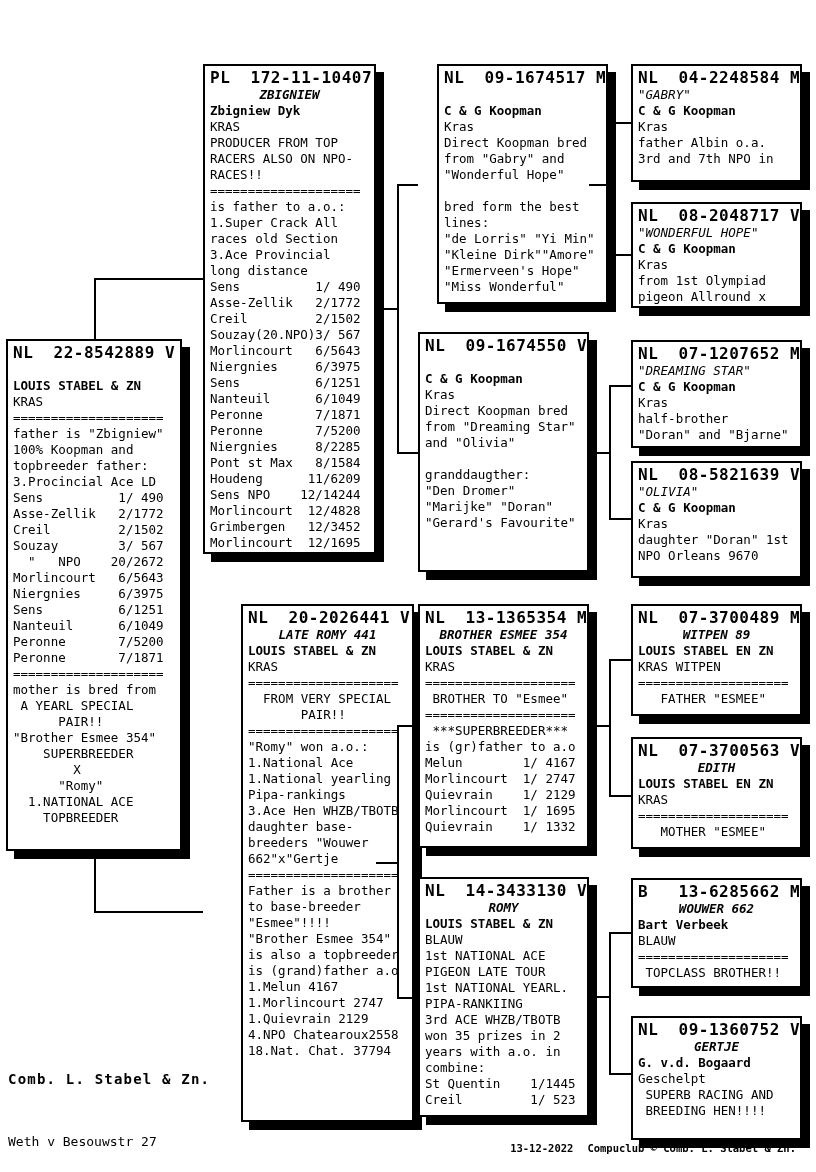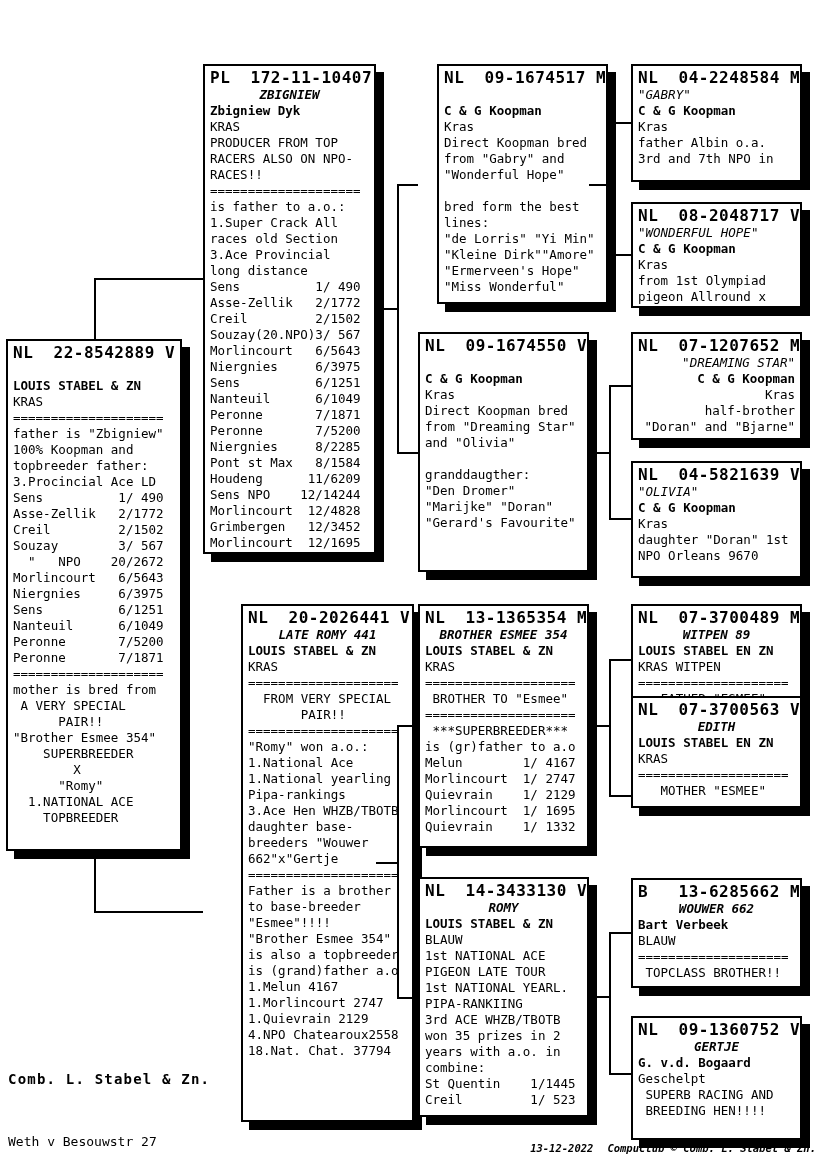--- a/index.html
+++ b/index.html
@@ -203,7 +203,7 @@
         <div class="bline">from 1st Olympiad</div>
         <div class="bline">pigeon Allround x</div>
       </div>
-      <div class="pbox" style="left: 631px; top: 332px; width: 171px; height: 108px; text-align: right;">
+      <div class="pbox" style="left: 631px; top: 340px; width: 171px; height: 108px;">
         <div class="ring">NL  07-1207652 M</div>
         <div class="bline s-i">"DREAMING STAR"</div>
         <div class="bline s-b">C &amp; G Koopman</div>

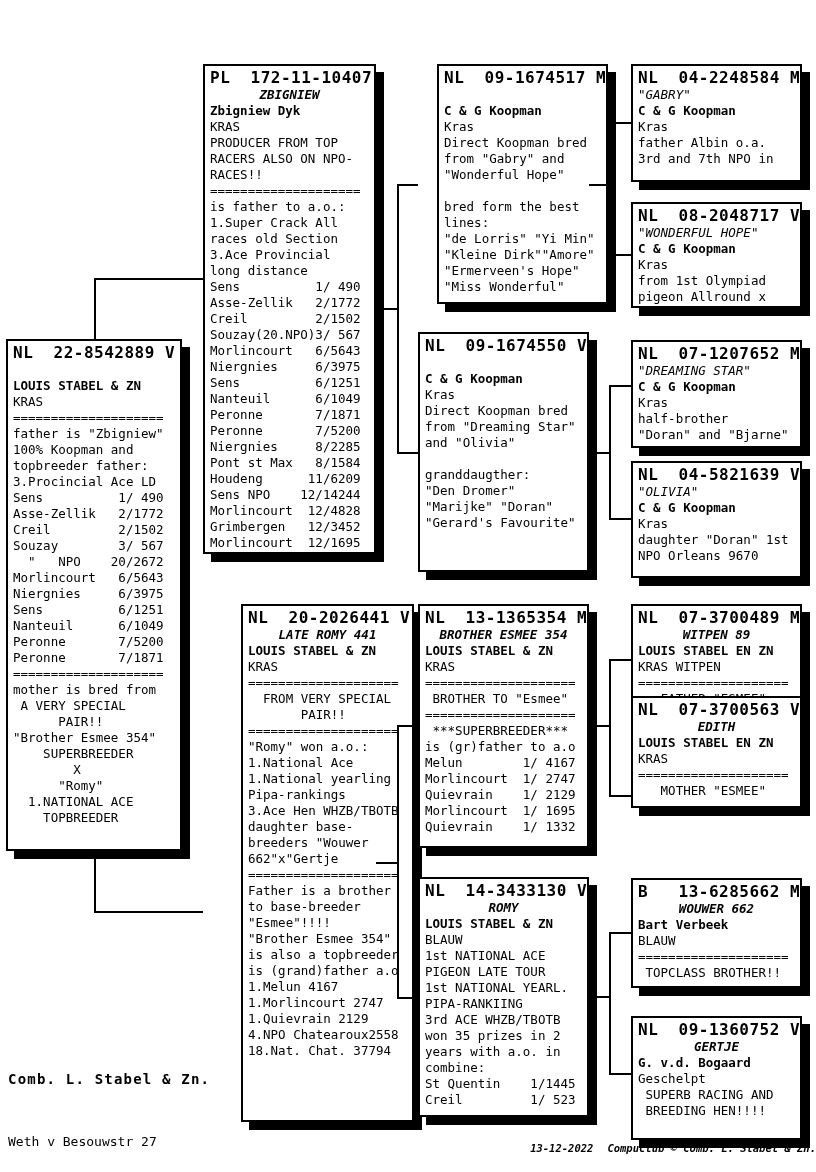--- a/index.html
+++ b/index.html
@@ -212,7 +212,7 @@
         <div class="bline">"Doran" and "Bjarne"</div>
       </div>
       <div class="pbox" style="left: 631px; top: 461px; width: 171px; height: 117px;">
-        <div class="ring">NL  04-5821639 V</div>
+        <div class="ring">NL  08-5821639 V</div>
         <div class="bline s-i">"OLIVIA"</div>
         <div class="bline s-b">C &amp; G Koopman</div>
         <div class="bline">Kras</div>

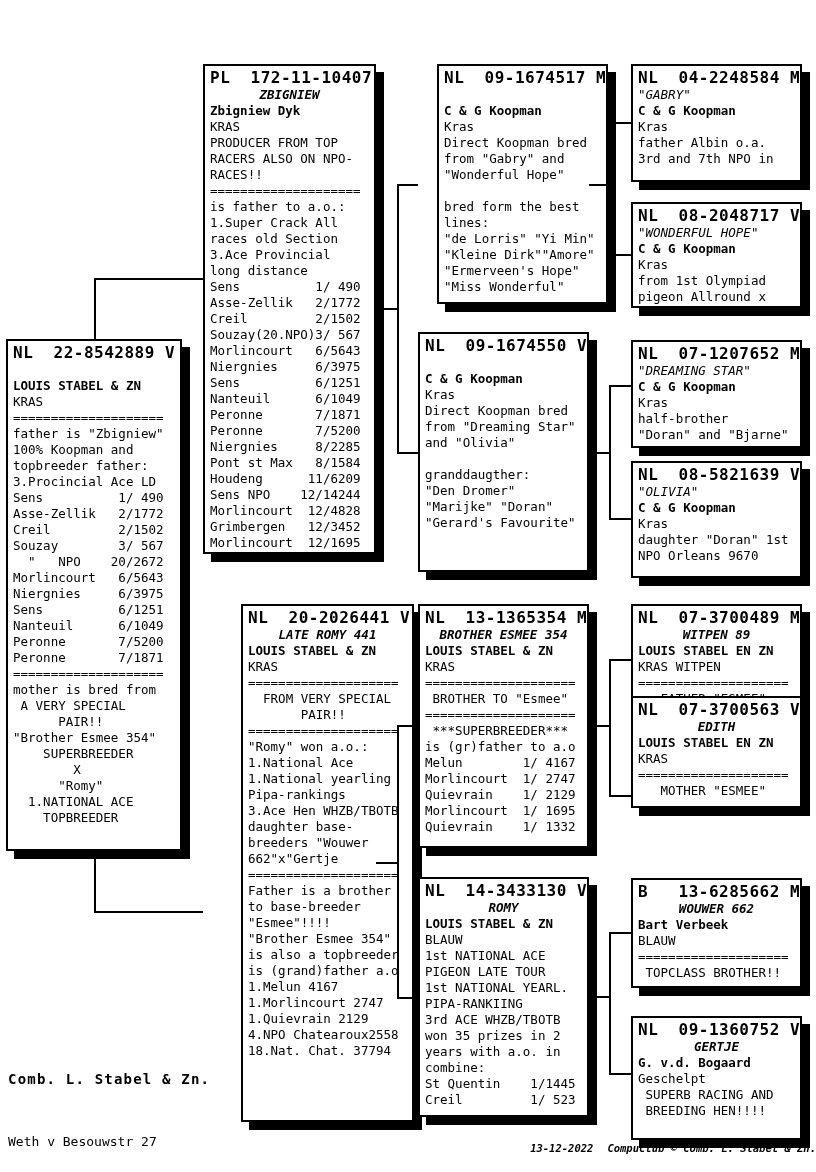--- a/index.html
+++ b/index.html
@@ -54,7 +54,7 @@
         <div class="bline">Peronne       7/1871</div>
         <div class="bline">====================</div>
         <div class="bline">mother is bred from</div>
-        <div class="bline"> A VERY SPECIAL</div>
+        <div class="bline"> A YEARL SPECIAL</div>
         <div class="bline">      PAIR!!</div>
         <div class="bline">"Brother Esmee 354"</div>
         <div class="bline">    SUPERBREEDER</div>

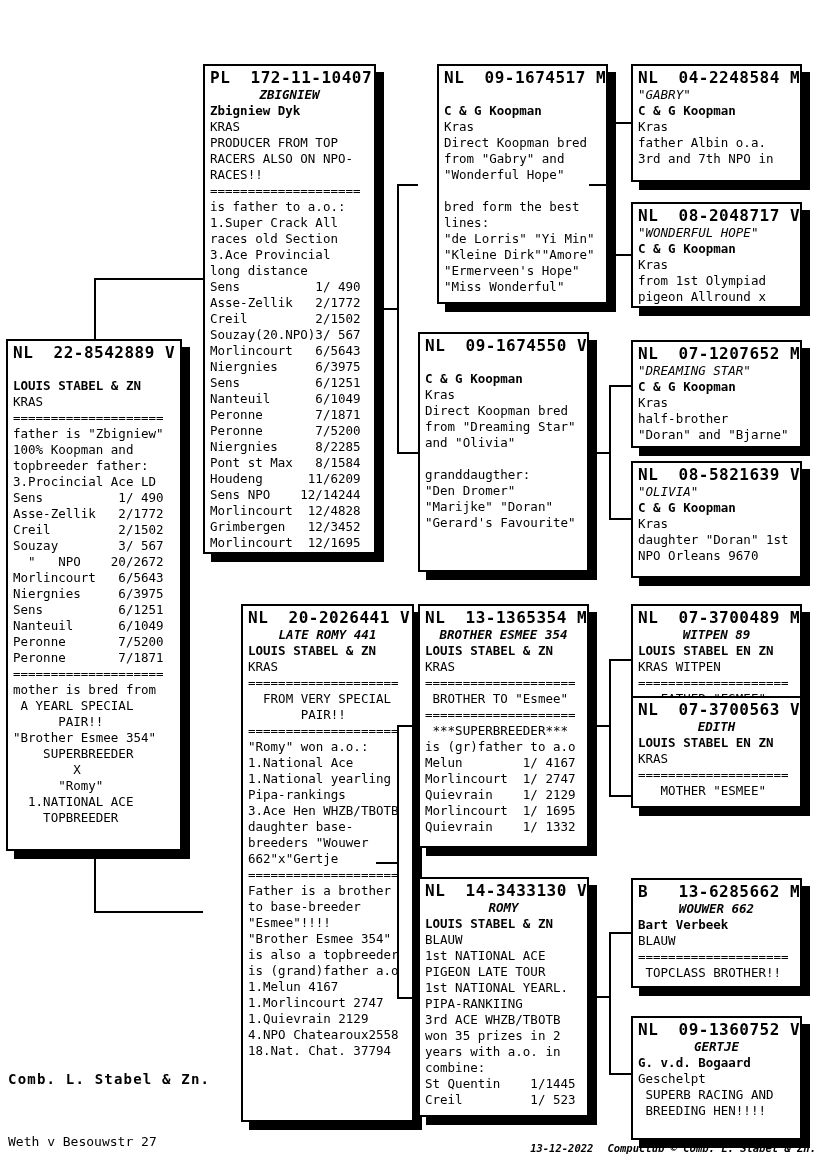--- a/index.html
+++ b/index.html
@@ -227,7 +227,7 @@
         <div class="bline">====================</div>
         <div class="bline">   FATHER "ESMEE"</div>
       </div>
-      <div class="pbox" style="left: 631px; top: 696px; width: 171px; height: 112px;">
+      <div class="pbox" style="left: 631px; top: 737px; width: 171px; height: 112px;">
         <div class="ring">NL  07-3700563 V</div>
         <div class="bline s-bi">EDITH</div>
         <div class="bline s-b">LOUIS STABEL EN ZN</div>

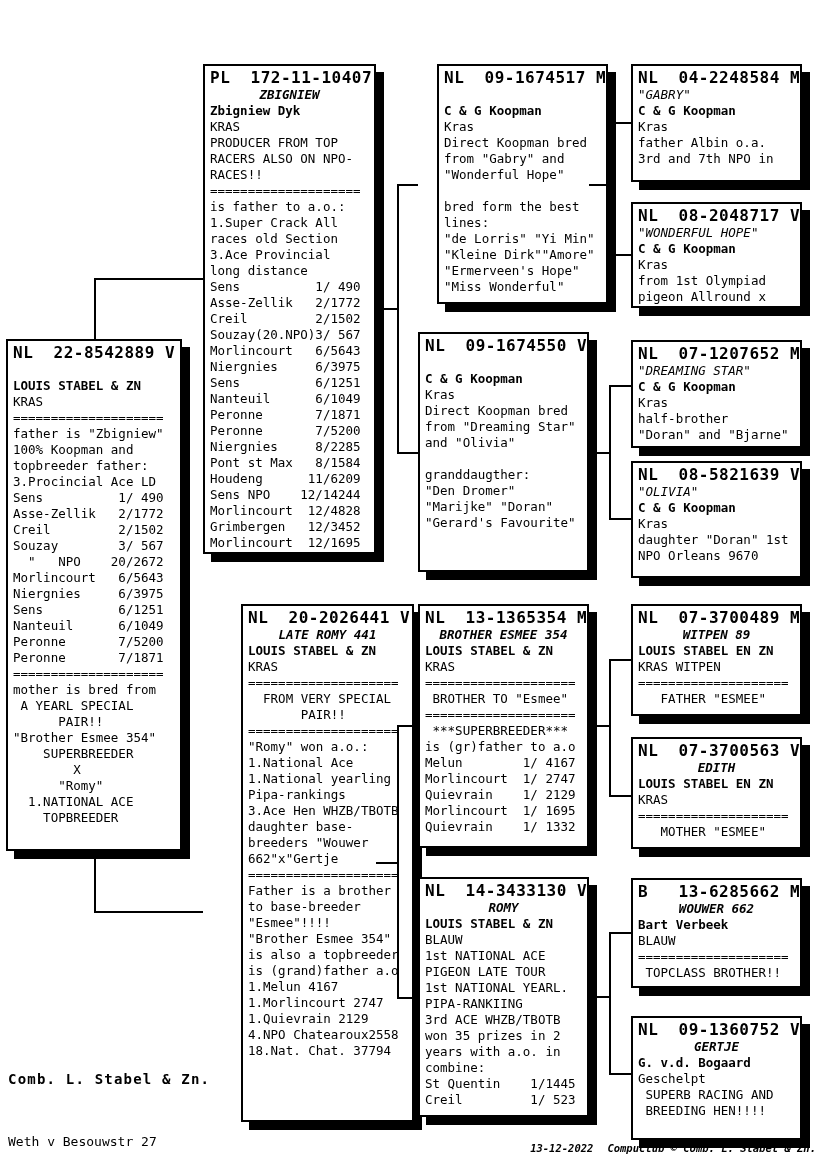--- a/index.html
+++ b/index.html
@@ -22,8 +22,8 @@
   .contact .cname{font-weight:bold;font-size:14px;letter-spacing:1.2px;
                   margin-bottom:8px;}
   .contact .cline{font-size:13px;line-height:18px;}
-  .footer{position:absolute;right:0;top:1142px;font-size:10.5px;
-          font-style:italic;font-weight:bold;white-space:pre;}
+  .footer{position:absolute;right:20px;top:1142px;font-size:10.5px;
+          font-weight:bold;white-space:pre;}
   .footer span{margin-left:14px;}
 </style>
 </head>

